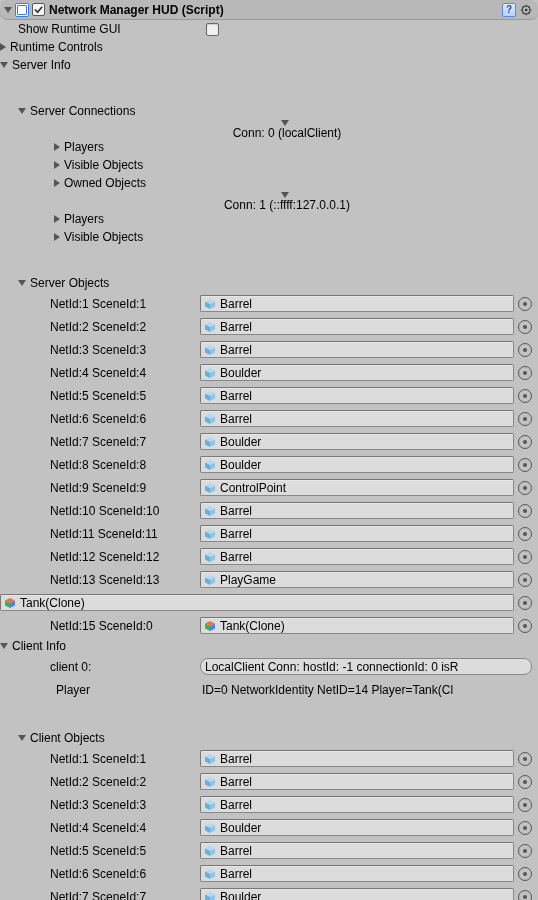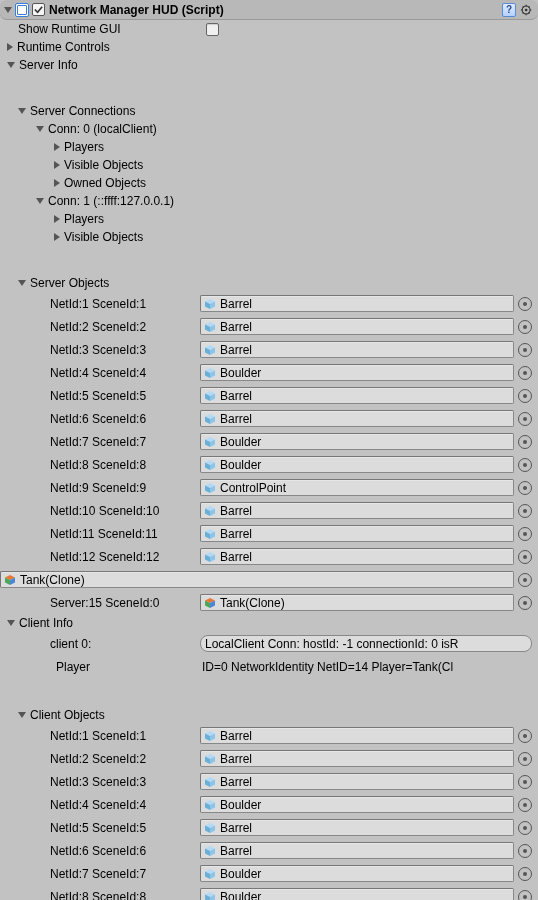--- a/index.html
+++ b/index.html
@@ -89,7 +89,7 @@
     border-bottom: 4px solid transparent;
     border-left: 6px solid #555;
   }
-  .indent-0 { padding-left: 7px; }
+  .indent-0 { padding-left: 0; }
   .indent-1 { padding-left: 18px; margin-top: 28px; }
   .indent-2 { padding-left: 36px; }
   .indent-3 { padding-left: 54px; }

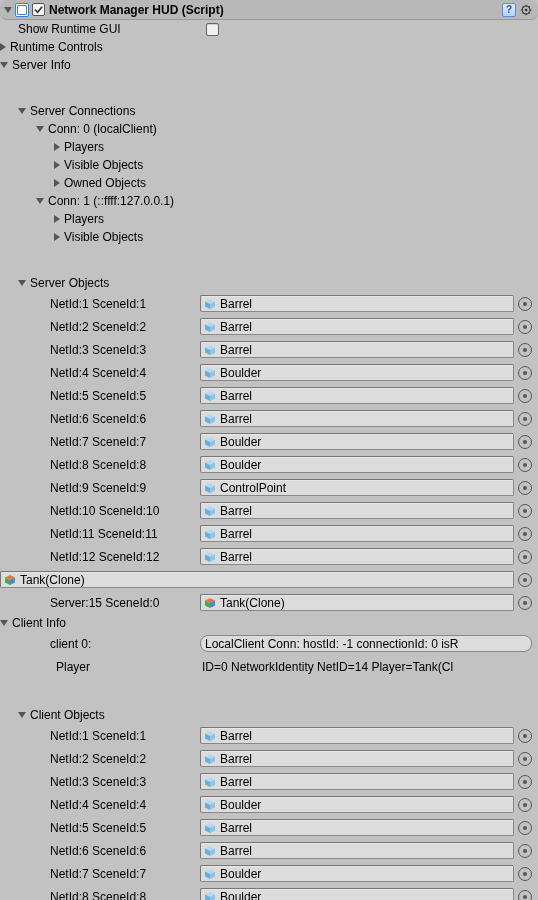--- a/index.html
+++ b/index.html
@@ -91,7 +91,7 @@
   }
   .indent-0 { padding-left: 0; }
   .indent-1 { padding-left: 18px; margin-top: 28px; }
-  .indent-2 { padding-left: 36px; }
+  .indent-2 { padding-left: 36px; flex-direction: column; }
   .indent-3 { padding-left: 54px; }
   .label { white-space: nowrap; }
   .prop-row {

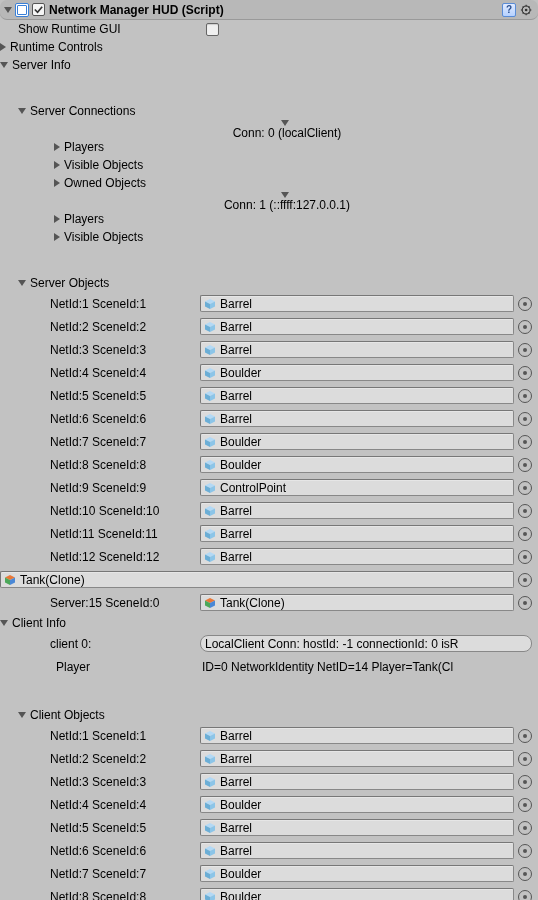--- a/index.html
+++ b/index.html
@@ -424,6 +424,20 @@
       <span class="target-btn"></span>
     </div>
     <div class="prop-row">
+      <span class="prop-label">NetId:13 SceneId:13</span>
+      <span class="obj-slot">
+        <span class="cube">
+          <svg viewBox="0 0 12 12">
+            <path d="M6 1 L11 3.5 L6 6 L1 3.5 Z" fill="#b3d9f5"></path>
+            <path d="M1 3.5 L6 6 L6 11 L1 8.5 Z" fill="#6baed6"></path>
+            <path d="M11 3.5 L6 6 L6 11 L11 8.5 Z" fill="#8cc5e8"></path>
+          </svg>
+        </span>
+        <span>PlayGame</span>
+      </span>
+      <span class="target-btn"></span>
+    </div>
+    <div class="prop-row">
       <span class="obj-slot">
         <span class="cube multi">
           <svg viewBox="0 0 12 12">

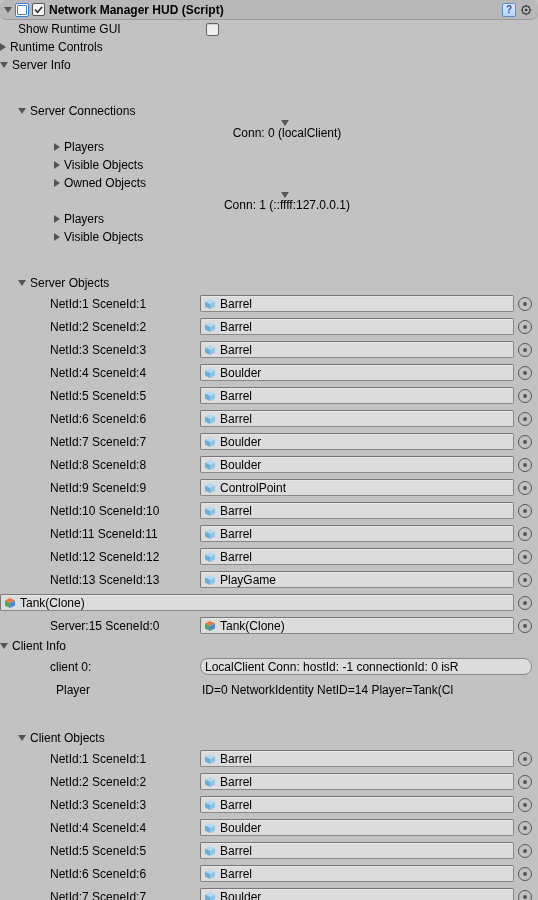--- a/index.html
+++ b/index.html
@@ -451,7 +451,7 @@
       <span class="target-btn"></span>
     </div>
     <div class="prop-row">
-      <span class="prop-label">Server:15 SceneId:0</span>
+      <span class="prop-label">NetId:15 SceneId:0</span>
       <span class="obj-slot">
         <span class="cube multi">
           <svg viewBox="0 0 12 12">

